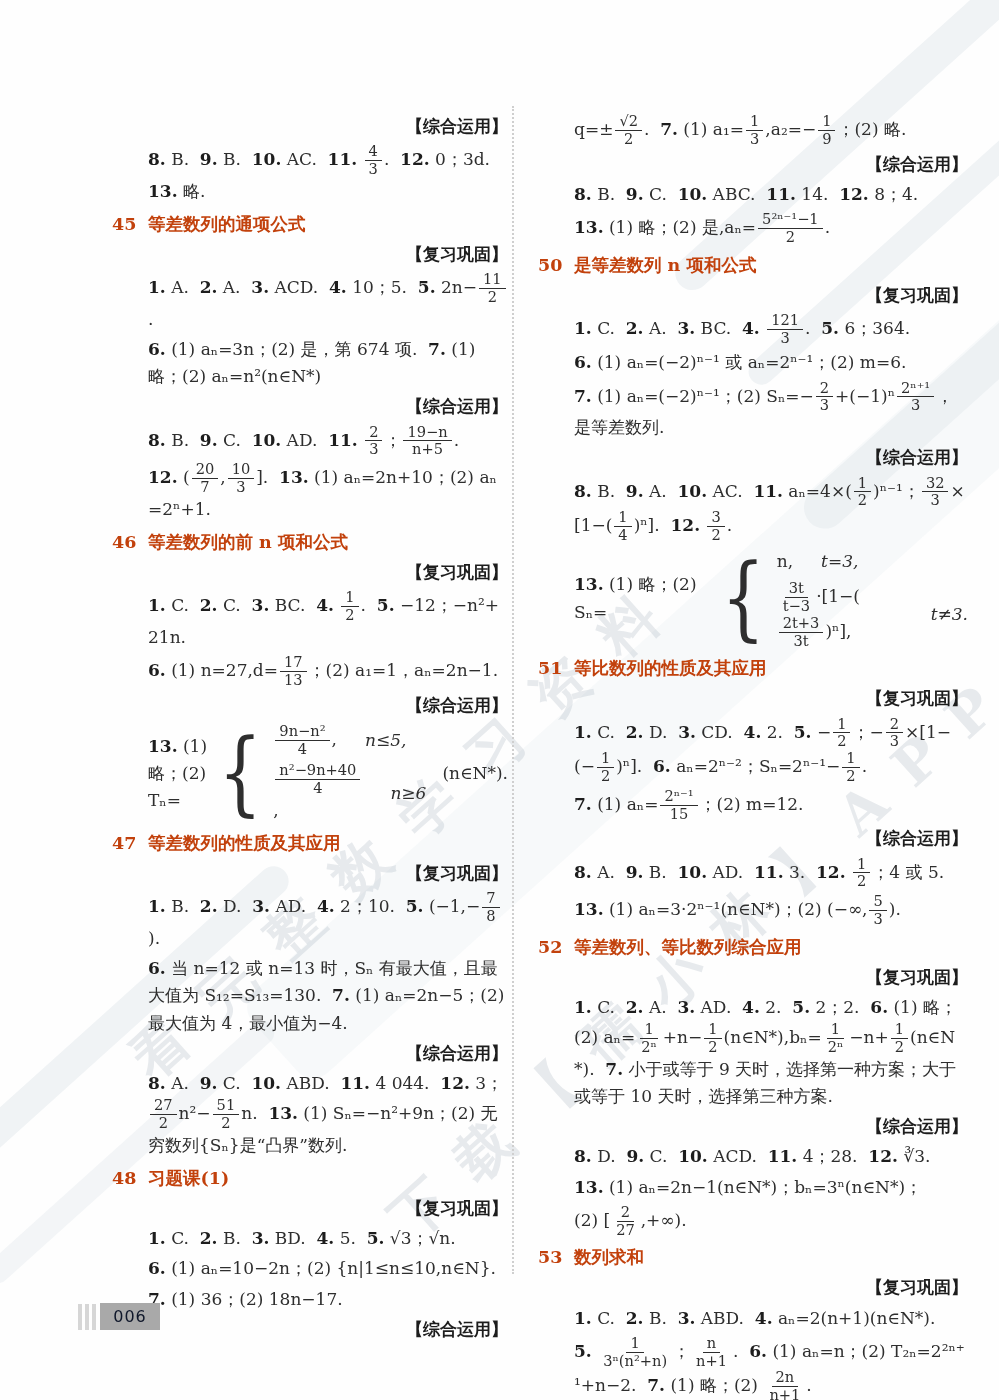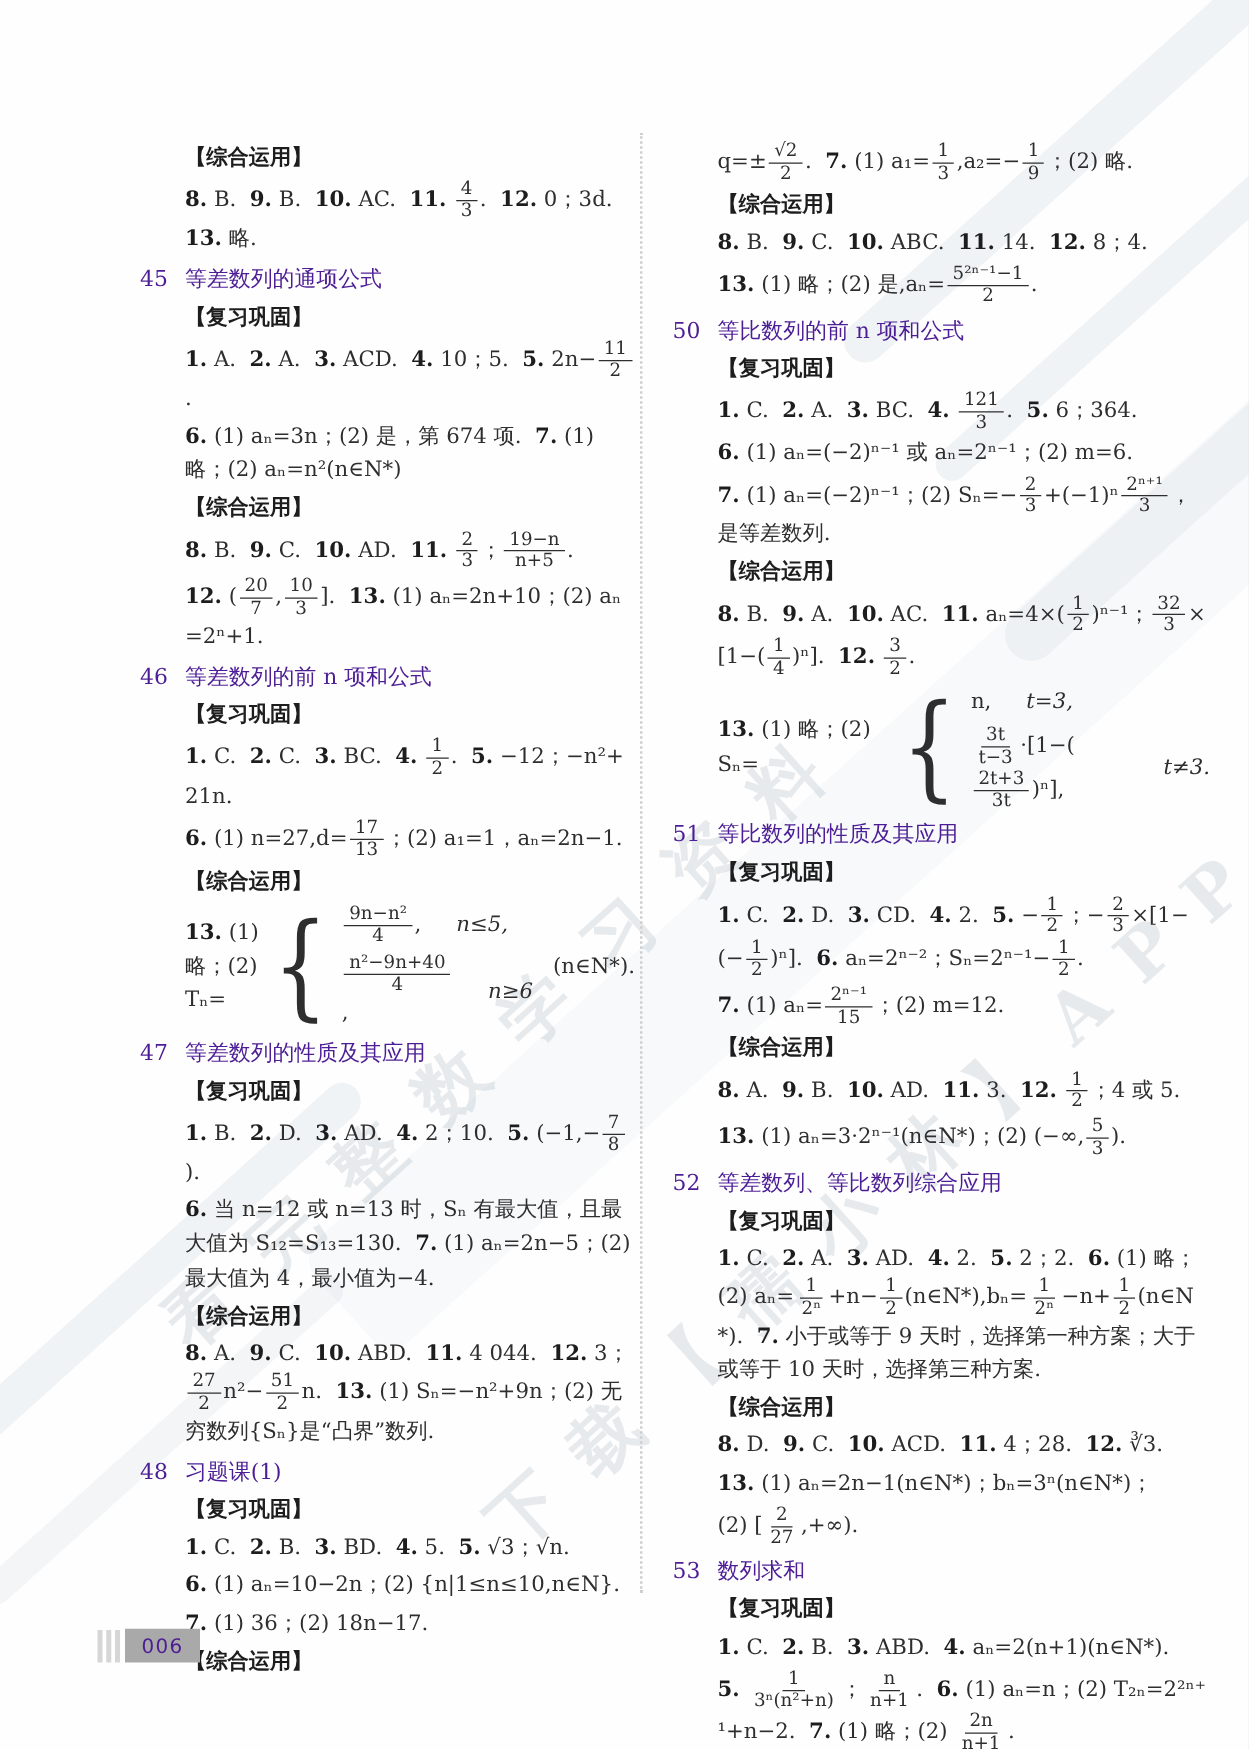--- a/index.html
+++ b/index.html
@@ -25,7 +25,7 @@
   
   .sec-h{display:flex;font-weight:normal;font-size:17.5px;margin:5px 0 3px 0;color:#4c1d95;}
   .sec-num{flex:none;width:36px;}
-  .sec-lab{font-weight:bold;padding-left:36px;margin:3px 0;color:#1d1d1d;}
+  .sec-lab{font-weight:bold;padding-left:36px;margin:3px 0;color:#1d1d1d;text-align:right;}
   .ln{padding-left:36px;margin:3px 0;white-space:pre-wrap;word-break:break-all;}
   b{font-weight:bold;color:#1d1d1d;}
   

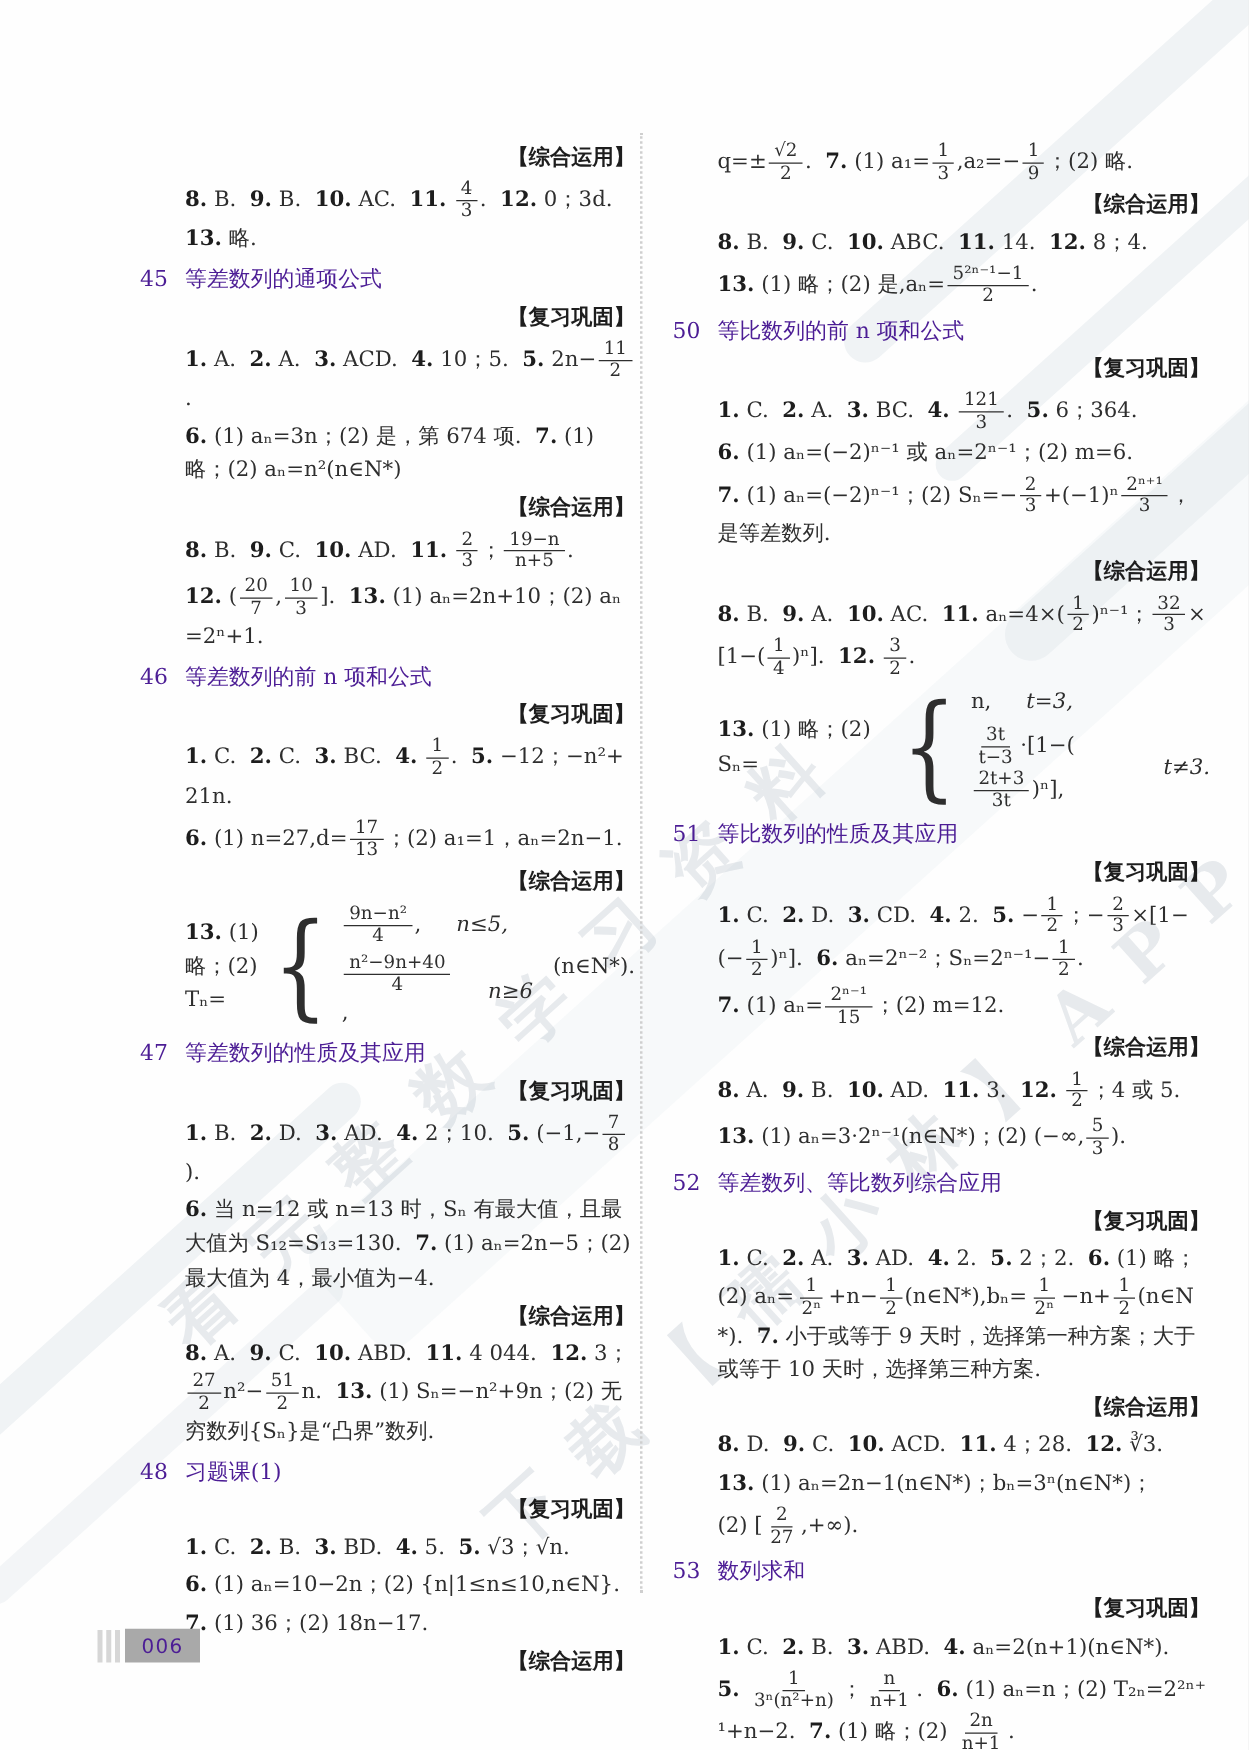--- a/index.html
+++ b/index.html
@@ -23,7 +23,7 @@
   .col-right{left:538px;width:430px;}
   .divider{position:absolute;left:512px;top:106px;height:1168px;border-left:2px dotted #cfcfcf;z-index:2;}
   
-  .sec-h{display:flex;font-weight:normal;font-size:17.5px;margin:5px 0 3px 0;color:#4c1d95;}
+  .sec-h{display:flex;font-weight:bold;font-size:17.5px;margin:5px 0 3px 0;color:#c2410c;}
   .sec-num{flex:none;width:36px;}
   .sec-lab{font-weight:bold;padding-left:36px;margin:3px 0;color:#1d1d1d;text-align:right;}
   .ln{padding-left:36px;margin:3px 0;white-space:pre-wrap;word-break:break-all;}

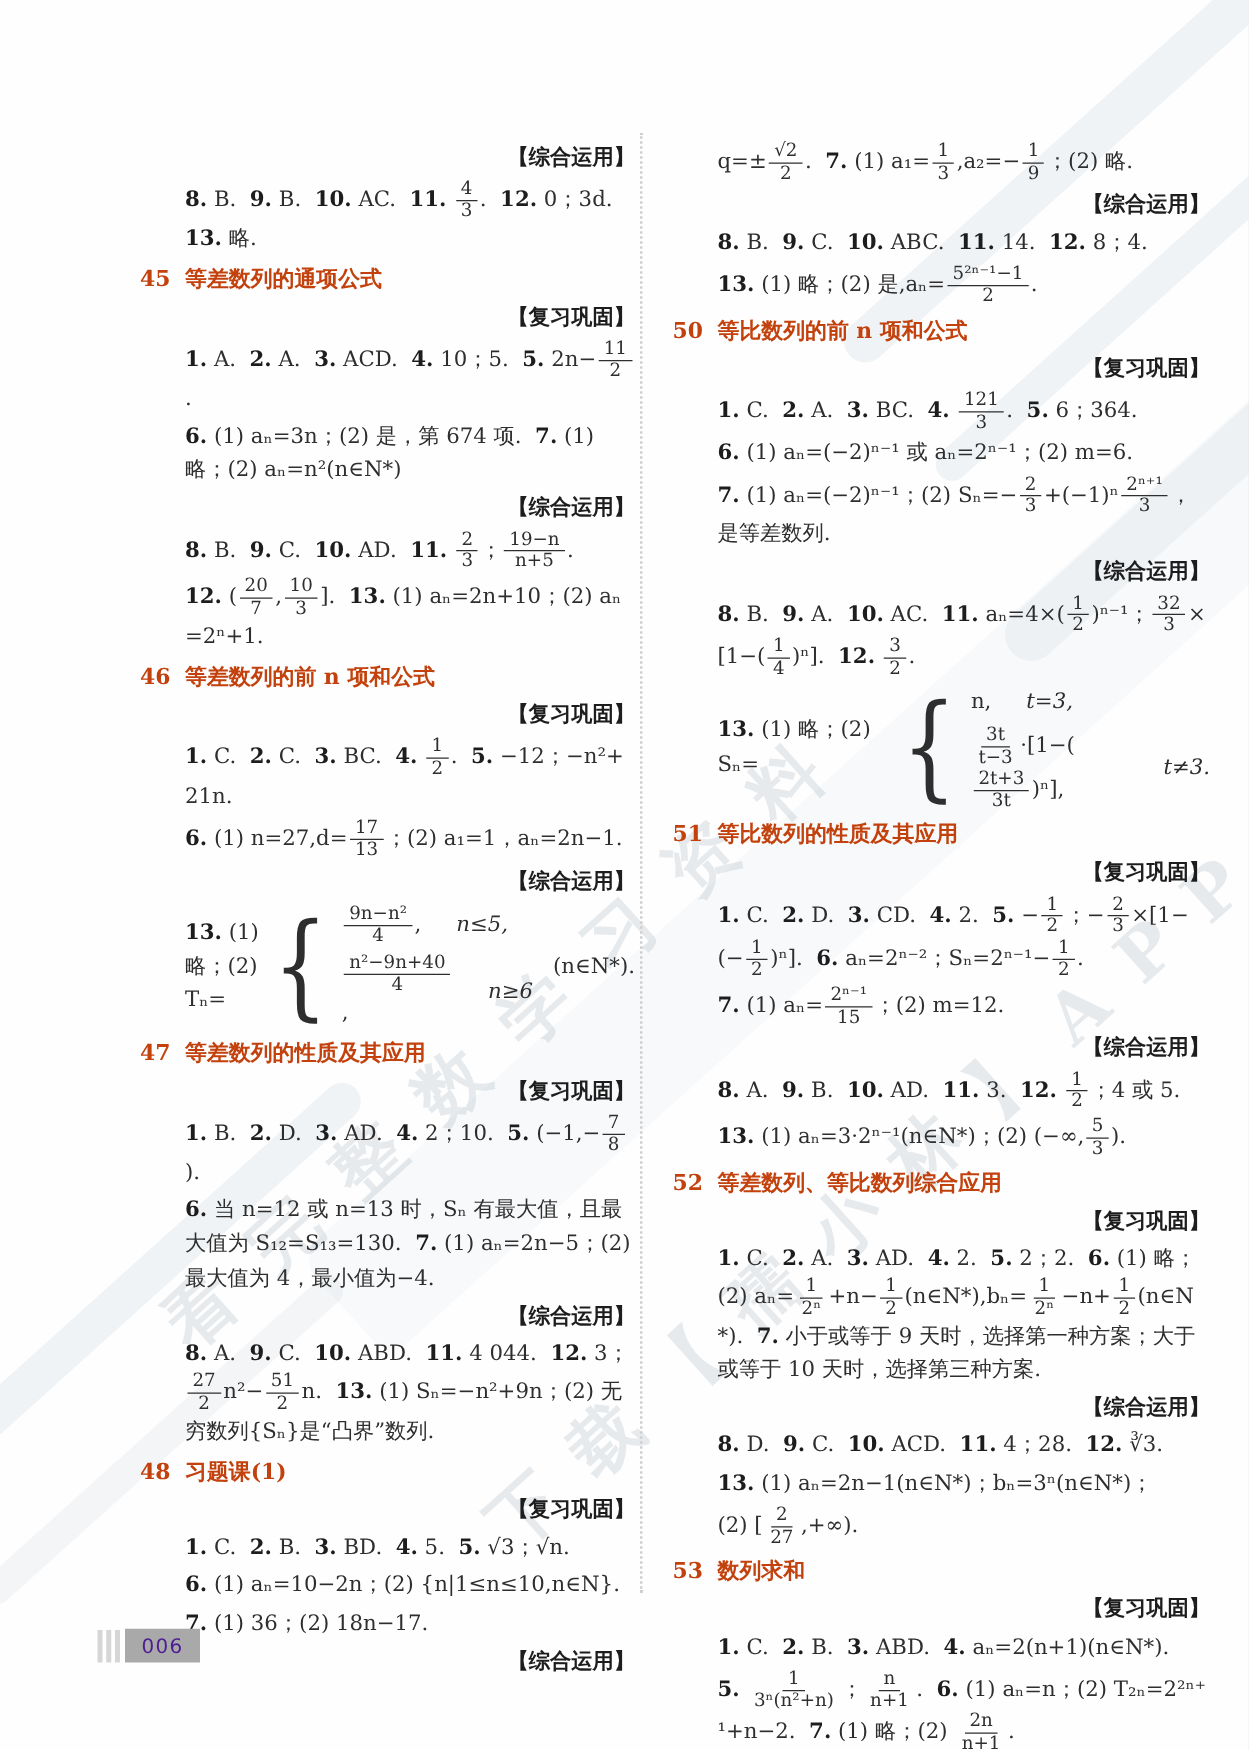--- a/index.html
+++ b/index.html
@@ -131,7 +131,7 @@
       <div class="ln"><b>13.</b> (1) 略；(2) 是,aₙ=<span class="frac"><span class="nu">5²ⁿ⁻¹−1</span><span class="de">2</span></span>.</div>
       <div class="sec-h">
         <span class="sec-num">50</span>
-        <span>等比数列的前 n 项和公式</span>
+        <span>是等差数列 n 项和公式</span>
       </div>
       <div class="sec-lab">【复习巩固】</div>
       <div class="ln"><b>1.</b> C.  <b>2.</b> A.  <b>3.</b> BC.  <b>4.</b> <span class="frac"><span class="nu">121</span><span class="de">3</span></span>.  <b>5.</b> 6；364.</div>

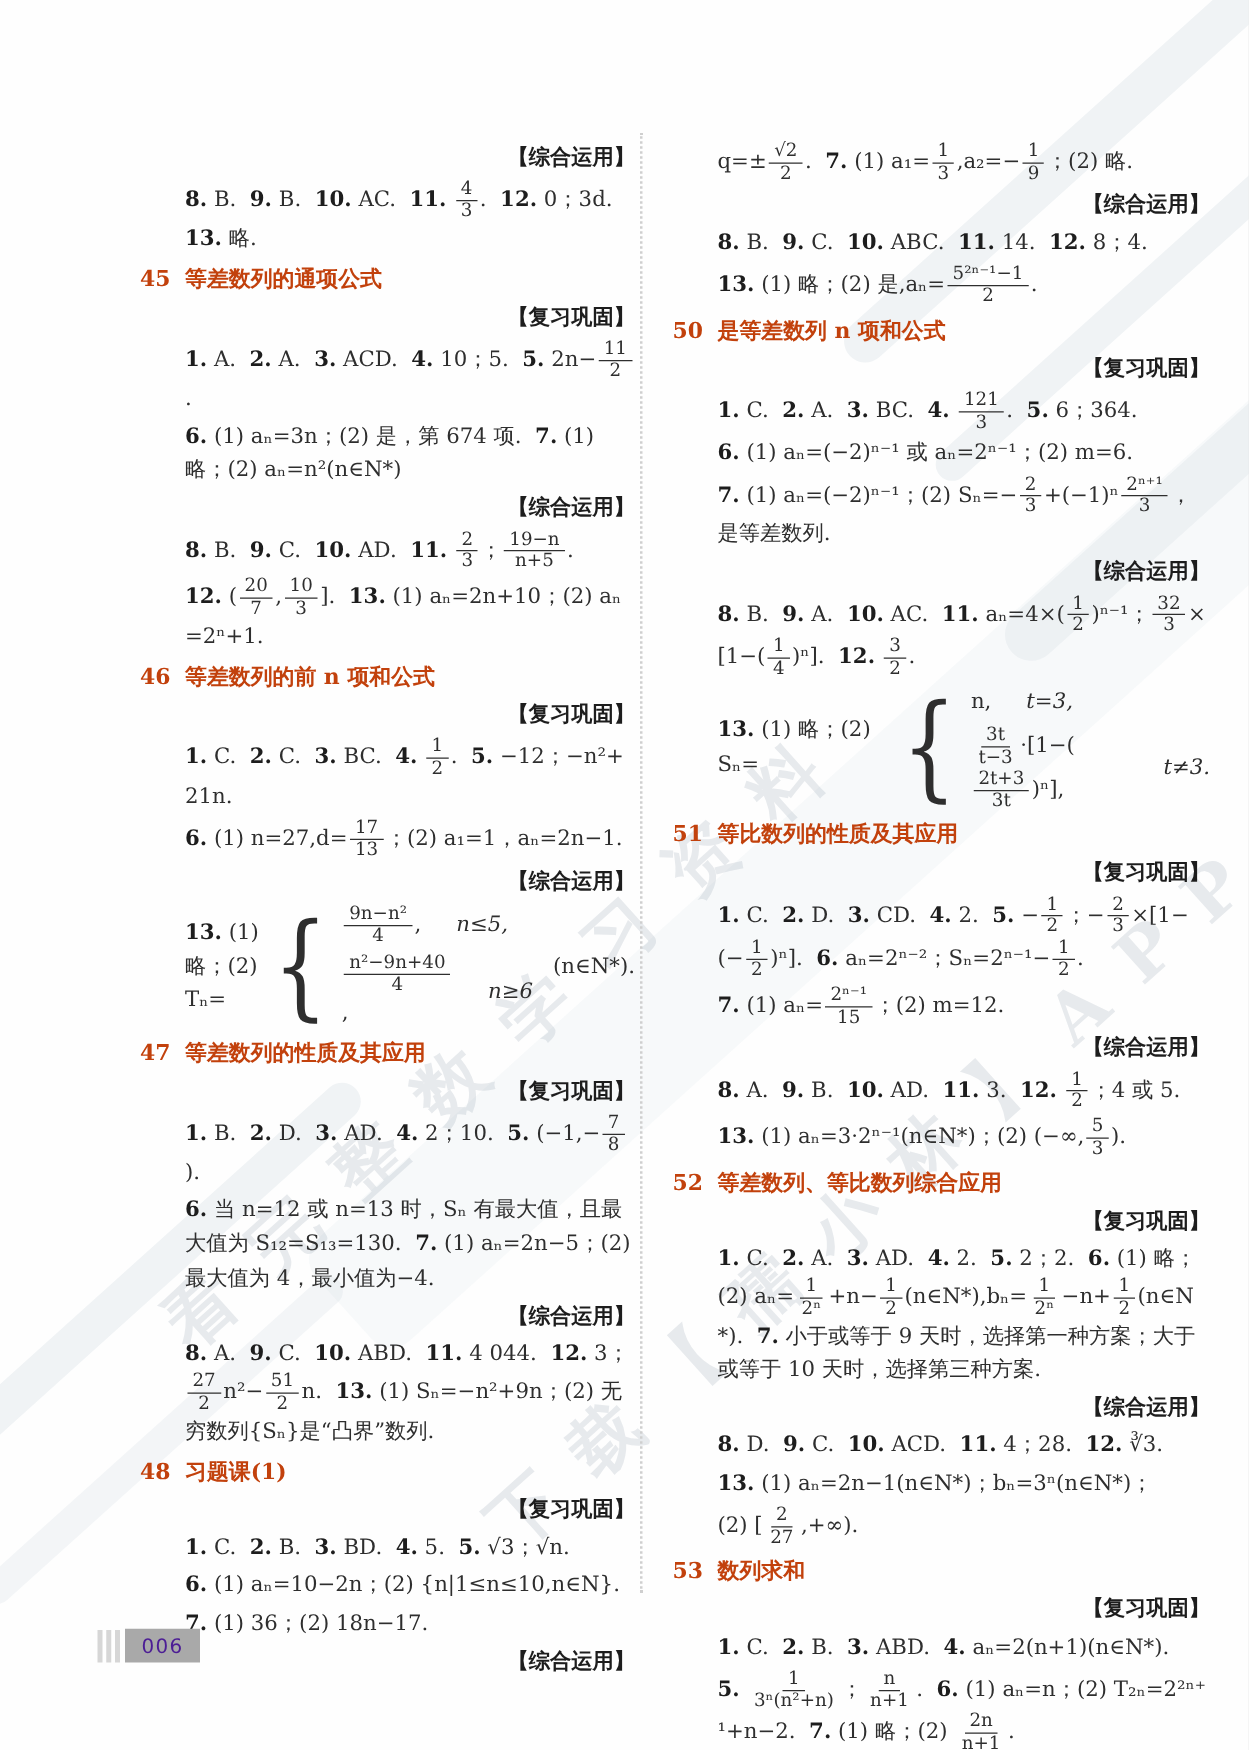--- a/index.html
+++ b/index.html
@@ -45,7 +45,7 @@
   .foot{position:absolute;left:78px;top:1303px;display:flex;align-items:center;z-index:2;}
   .foot-bars{display:flex;gap:3px;margin-right:4px;}
   .foot-bars i{display:block;width:4px;height:26px;background:#d6d6d6;}
-  .pagenum{width:60px;height:27px;background:#a9a9a9;color:#4c1d95;font-family:"DejaVu Sans",sans-serif;
+  .pagenum{width:60px;height:27px;background:#a9a9a9;color:#0f172a;font-family:"DejaVu Sans",sans-serif;
            font-size:16px;display:flex;align-items:center;justify-content:center;letter-spacing:1px;}
 </style>
 </head>

